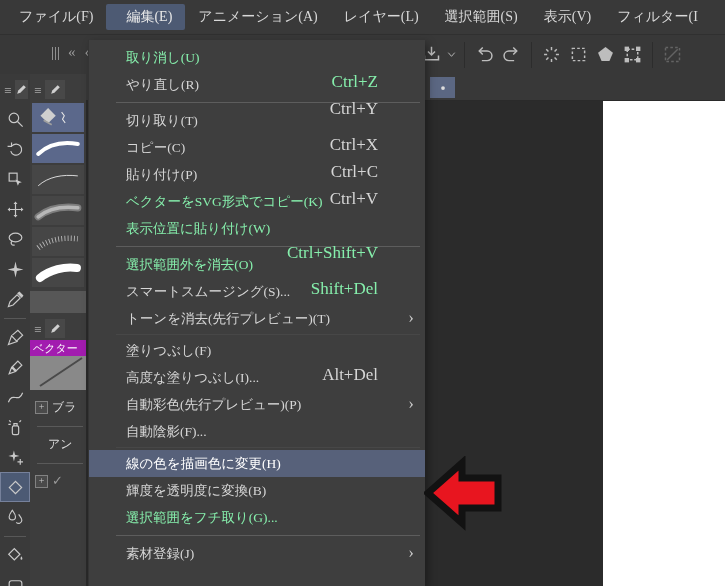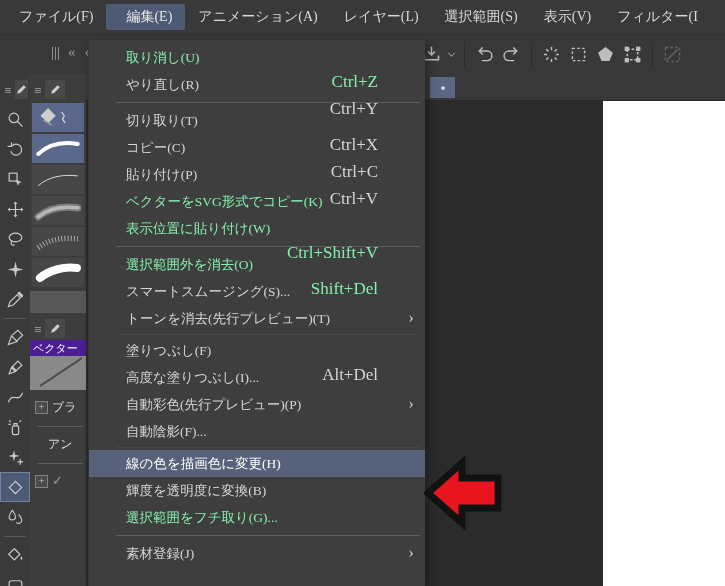--- a/index.html
+++ b/index.html
@@ -44,7 +44,7 @@
   .thumb.sel{background:#5b688b;}
   .thumb svg{width:50px;height:27px;}
   .gapgray{height:22px;background:#575757;margin-top:4px;}
-  .grouplabel{height:16px;background:#4c1d95;color:#fafafa;font-size:11px;line-height:16px;padding-left:3px;white-space:nowrap;overflow:hidden;}
+  .grouplabel{height:16px;background:#a21caf;color:#fafafa;font-size:11px;line-height:16px;padding-left:3px;white-space:nowrap;overflow:hidden;}
   .preview{height:34px;background:#898989;}
   .preview svg{width:56px;height:34px;display:block;}
   .proprow{display:flex;align-items:center;gap:4px;padding-left:5px;height:18px;margin-top:8px;

